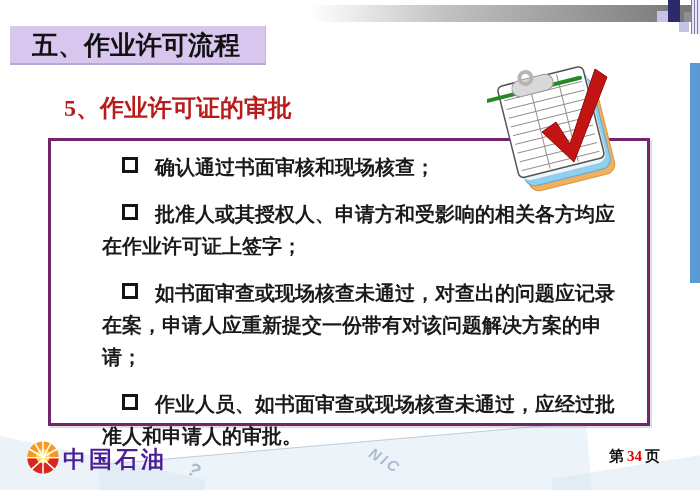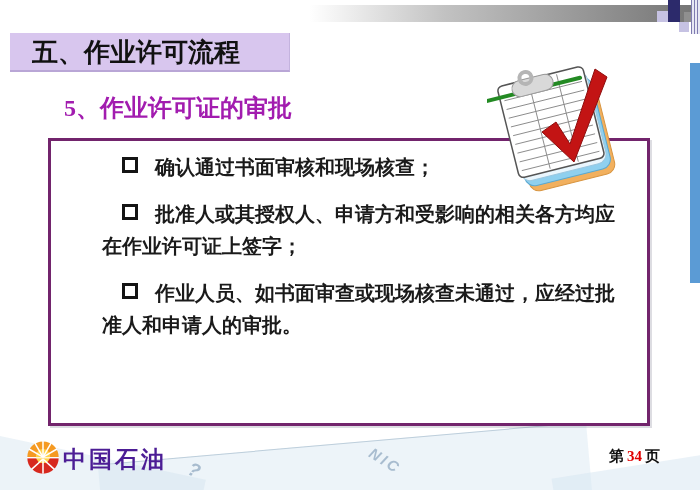--- a/index.html
+++ b/index.html
@@ -18,7 +18,7 @@
   .side-bar { position:absolute; left:690px; top:63px; width:10px; height:220px; }
 
   
-  .title-bar { position:absolute; left:10px; top:33px; width:280px; height:39px;
+  .title-bar { position:absolute; left:10px; top:26px; width:256px; height:39px;
     line-height:39px; padding-left:22px; box-sizing:border-box;
     font-size:26px; font-weight:bold; color:#111;
     border-bottom:2px solid #b9a6d6; border-right:1px solid #c4b3de; }

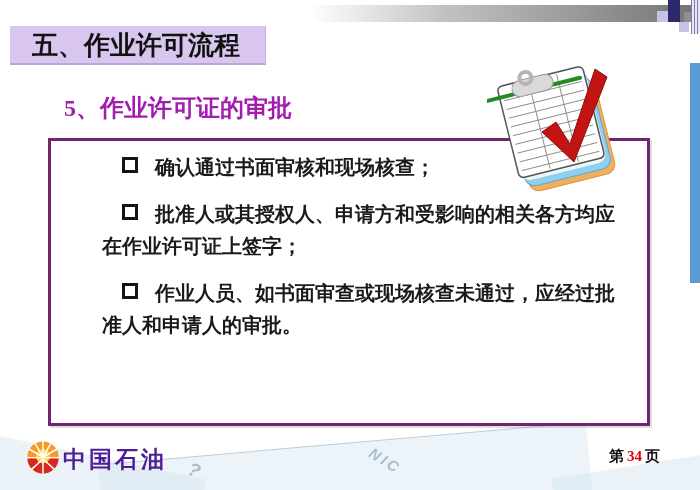--- a/index.html
+++ b/index.html
@@ -77,7 +77,7 @@
   <div class="wm wm-text wm-q">?</div>
 
   <div class="title-bar" style="background:#d8c6ee">五、作业许可流程</div>
-  <div class="subtitle serif" style="color:#a21caf">5、作业许可证的审批</div>
+  <div class="subtitle serif" style="color:#b91c1c">5、作业许可证的审批</div>
 
   <div class="permit-box">
     <p class="bullet"><span class="cb"></span><span>确认通过书面审核和现场核查；</span></p>

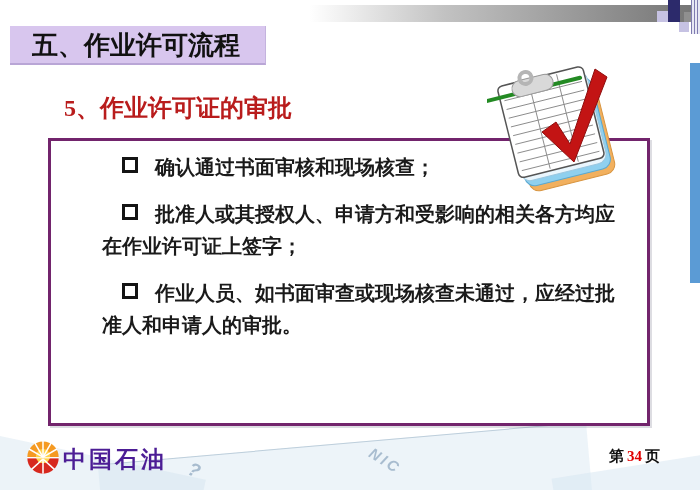--- a/index.html
+++ b/index.html
@@ -82,6 +82,7 @@
   <div class="permit-box">
     <p class="bullet"><span class="cb"></span><span>确认通过书面审核和现场核查；</span></p>
     <p class="bullet"><span class="cb"></span><span>批准人或其授权人、申请方和受影响的相关各方均应在作业许可证上签字；</span></p>
+    <p class="bullet"><span class="cb"></span><span>如书面审查或现场核查未通过，对查出的问题应记录在案，申请人应重新提交一份带有对该问题解决方案的申请；</span></p>
     <p class="bullet"><span class="cb"></span><span>作业人员、如书面审查或现场核查未通过，应经过批准人和申请人的审批。</span></p>
   </div>
 

